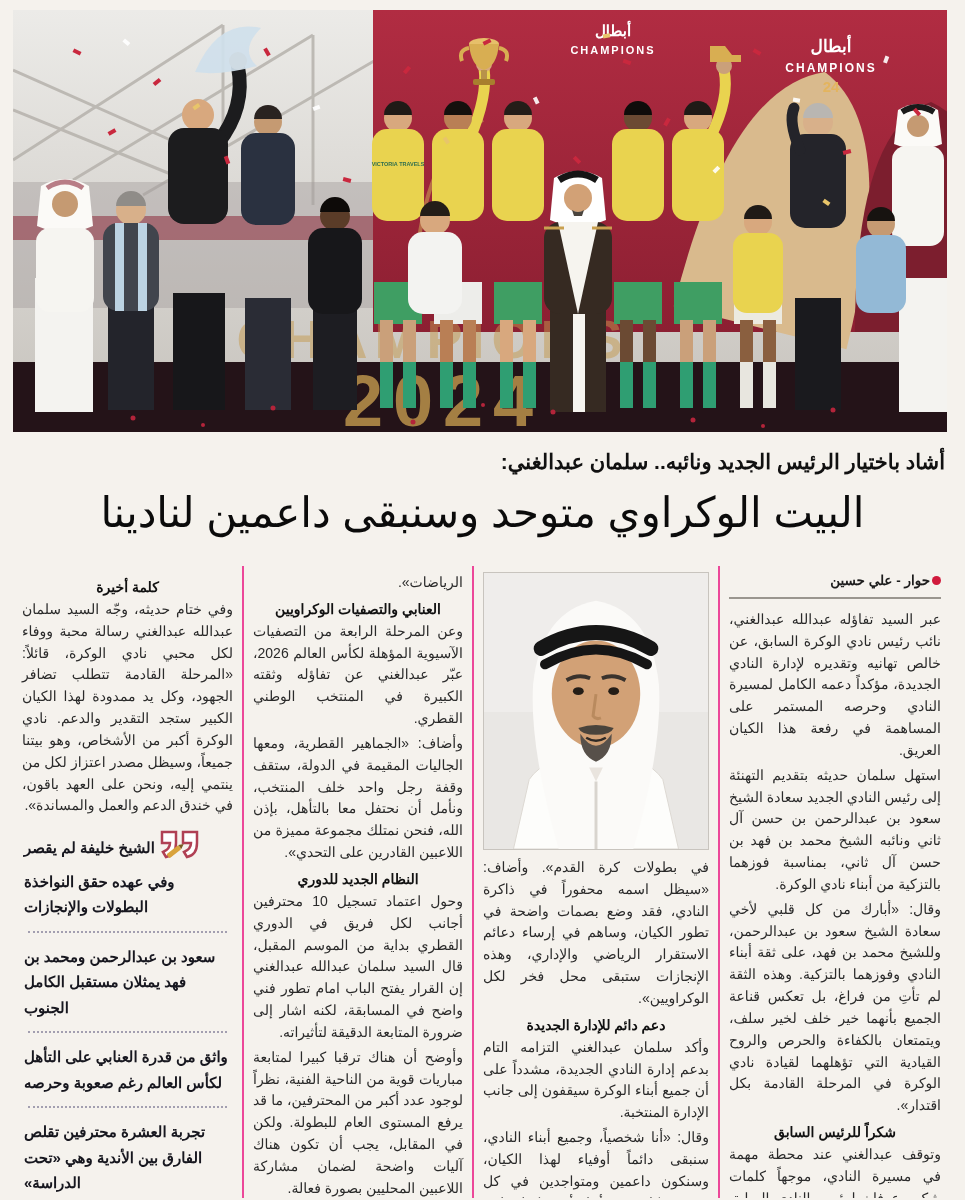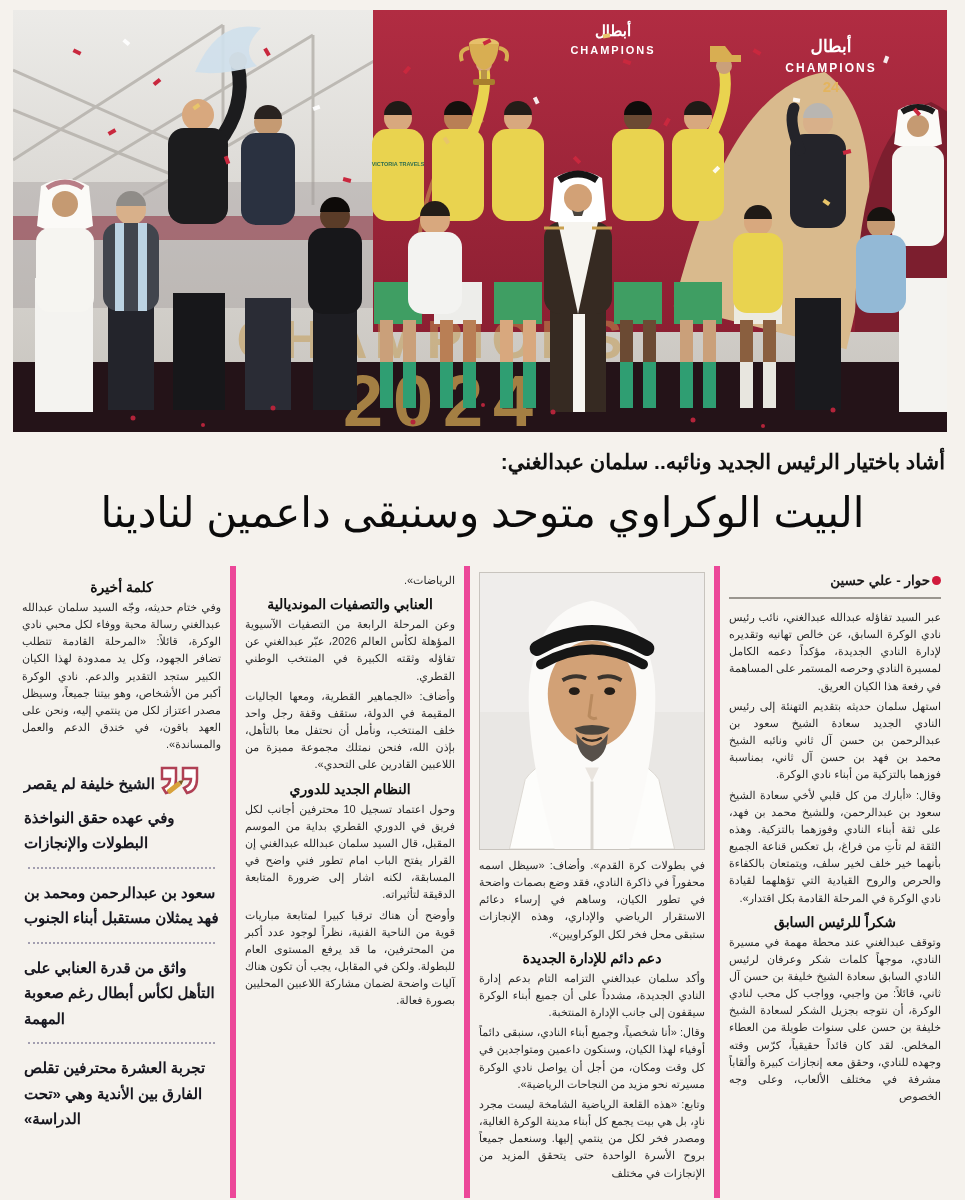--- a/index.html
+++ b/index.html
@@ -13,7 +13,7 @@
             font-size:42px;font-weight:400;color:#0b0b0b;letter-spacing:-.5px;}
   .cols{position:absolute;top:566px;right:15px;left:13px;height:632px;display:flex;direction:rtl;overflow:hidden;}
   .col{overflow:hidden;padding:6px 9px 0;}
-  .col + .col{border-right:6px solid #ec4899;}
+  .col + .col{border-right:2px solid #ec4899;}
   .c1{width:212px;}
   .c2{width:226px;}
   .c3{width:210px;}

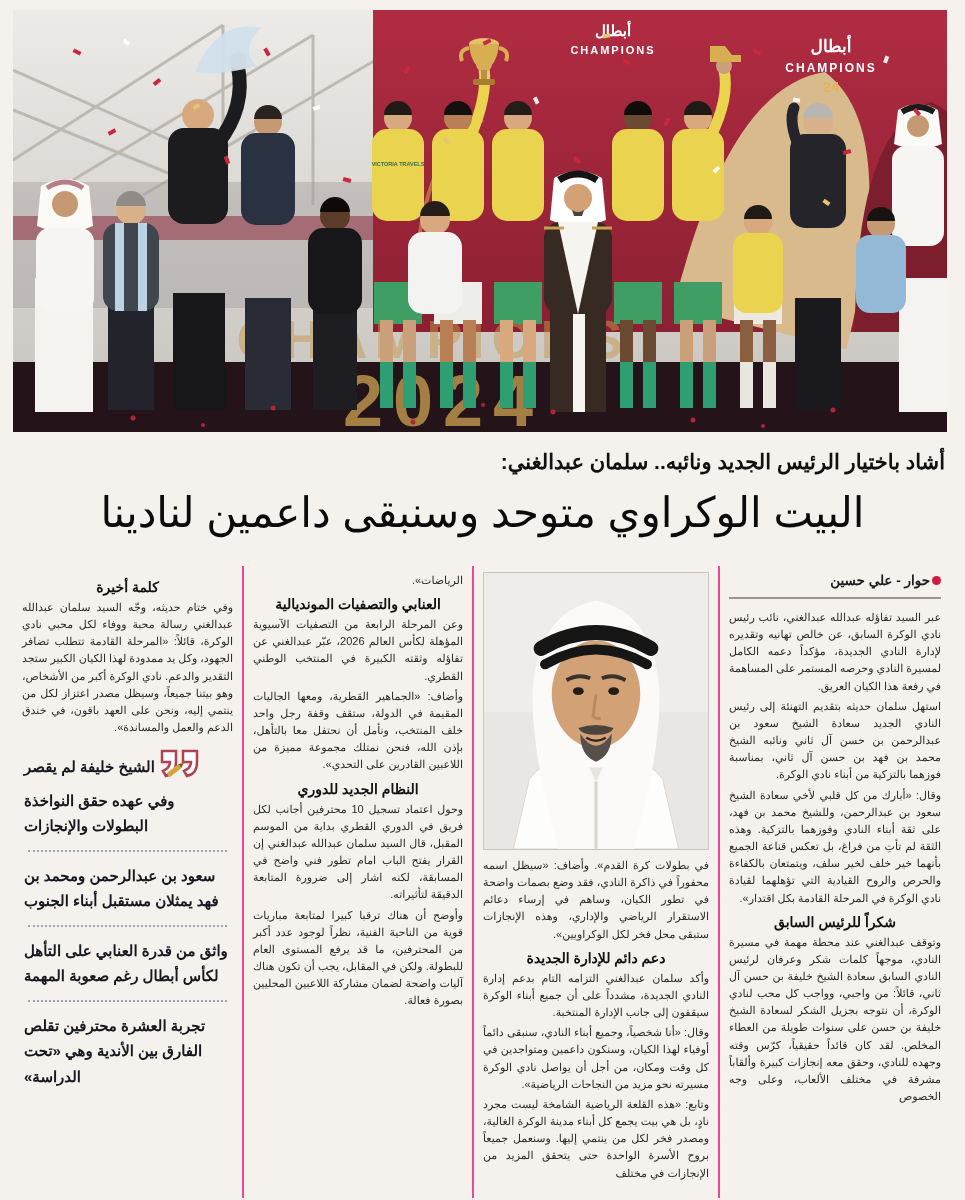--- a/index.html
+++ b/index.html
@@ -21,7 +21,7 @@
   .byline{display:flex;align-items:center;gap:2px;border-bottom:2px solid #9a968f;
           padding-bottom:9px;margin-bottom:10px;font-weight:800;font-size:13.5px;color:#1c1c1c;}
   .byline .dot{width:9px;height:9px;border-radius:50%;background:#d11a3c;flex:0 0 auto;}
-  .col p{margin:0 0 3px;font-size:11px;line-height:1.56;text-align:justify;font-weight:500;color:#2a2a2a;}
+  .col p{margin:0 0 3px;font-size:14px;line-height:1.56;text-align:justify;font-weight:500;color:#2a2a2a;}
   .sec-h{text-align:center;font-weight:800;font-size:14px;color:#111;margin:7px 0 4px;}
   .portrait{width:100%;height:278px;border:1px solid #c8c4be;box-sizing:border-box;background:#e9e7e4;margin-bottom:7px;}
   .portrait svg{display:block;width:100%;height:100%;}

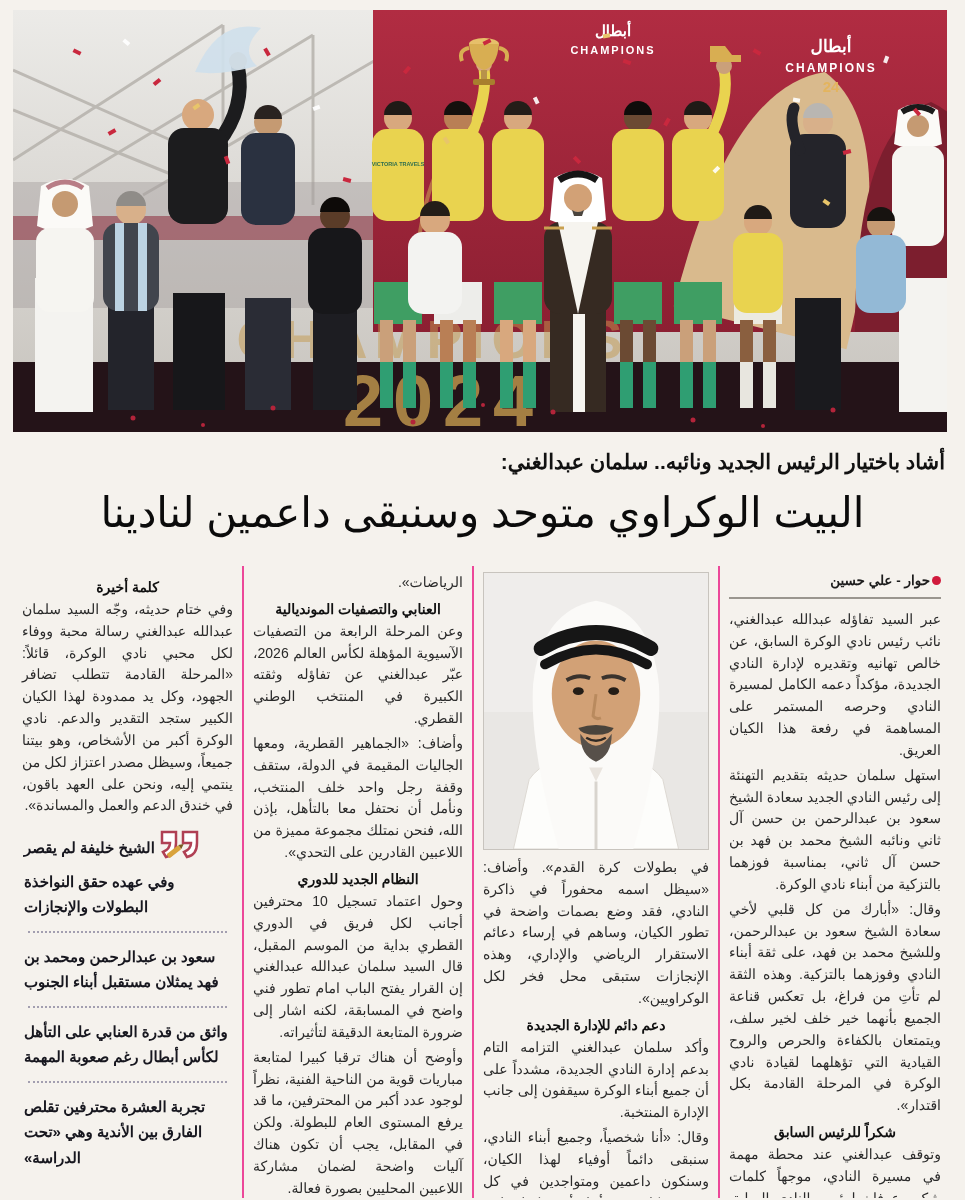--- a/index.html
+++ b/index.html
@@ -334,7 +334,7 @@
 
     <div class="col c3">
       <p>الرياضات».</p>
-      <div class="sec-h">العنابي والتصفيات المونديالية</div>
+      <div class="sec-h">العنابي والتصفيات الوكراويين</div>
       <p>وعن المرحلة الرابعة من التصفيات الآسيوية المؤهلة لكأس العالم 2026، عبّر عبدالغني عن تفاؤله وثقته الكبيرة في المنتخب الوطني القطري.</p>
       <p>وأضاف: «الجماهير القطرية، ومعها الجاليات المقيمة في الدولة، ستقف وقفة رجل واحد خلف المنتخب، ونأمل أن نحتفل معا بالتأهل، بإذن الله، فنحن نمتلك مجموعة مميزة من اللاعبين القادرين على التحدي».</p>
       <div class="sec-h">النظام الجديد للدوري</div>

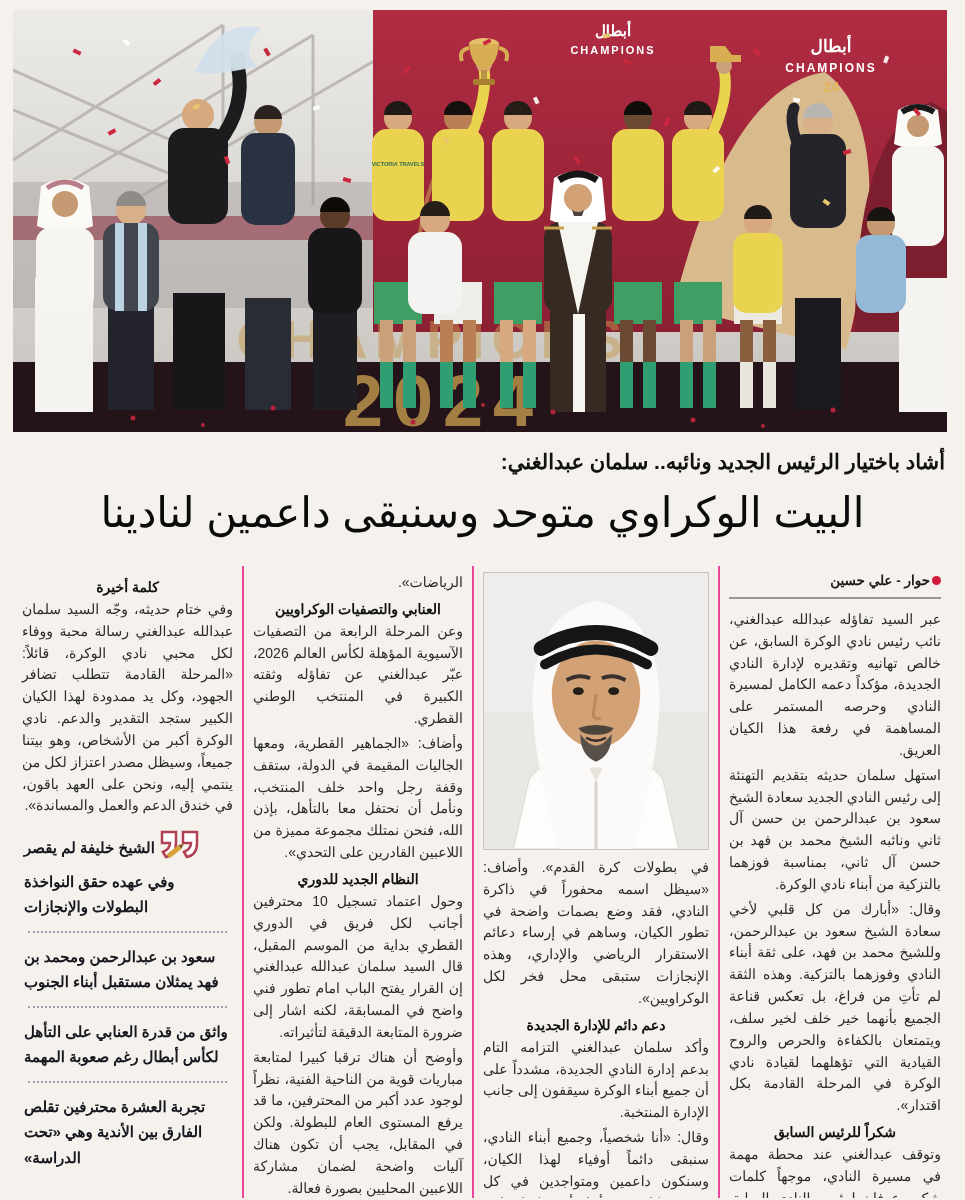--- a/index.html
+++ b/index.html
@@ -362,7 +362,7 @@
         </span><span>الشيخ خليفة لم يقصر وفي عهده حقق النواخذة البطولات والإنجازات</span>
       </div>
       <div class="qsep"></div>
-      <div class="pq">سعود بن عبدالرحمن ومحمد بن فهد يمثلان مستقبل أبناء الجنوب</div>
+      <div class="pq">سعود بن عبدالرحمن ومحمد بن فهد يمثلان مستقبل الكامل الجنوب</div>
       <div class="qsep"></div>
       <div class="pq">واثق من قدرة العنابي على التأهل لكأس أبطال رغم صعوبة المهمة</div>
       <div class="qsep"></div>

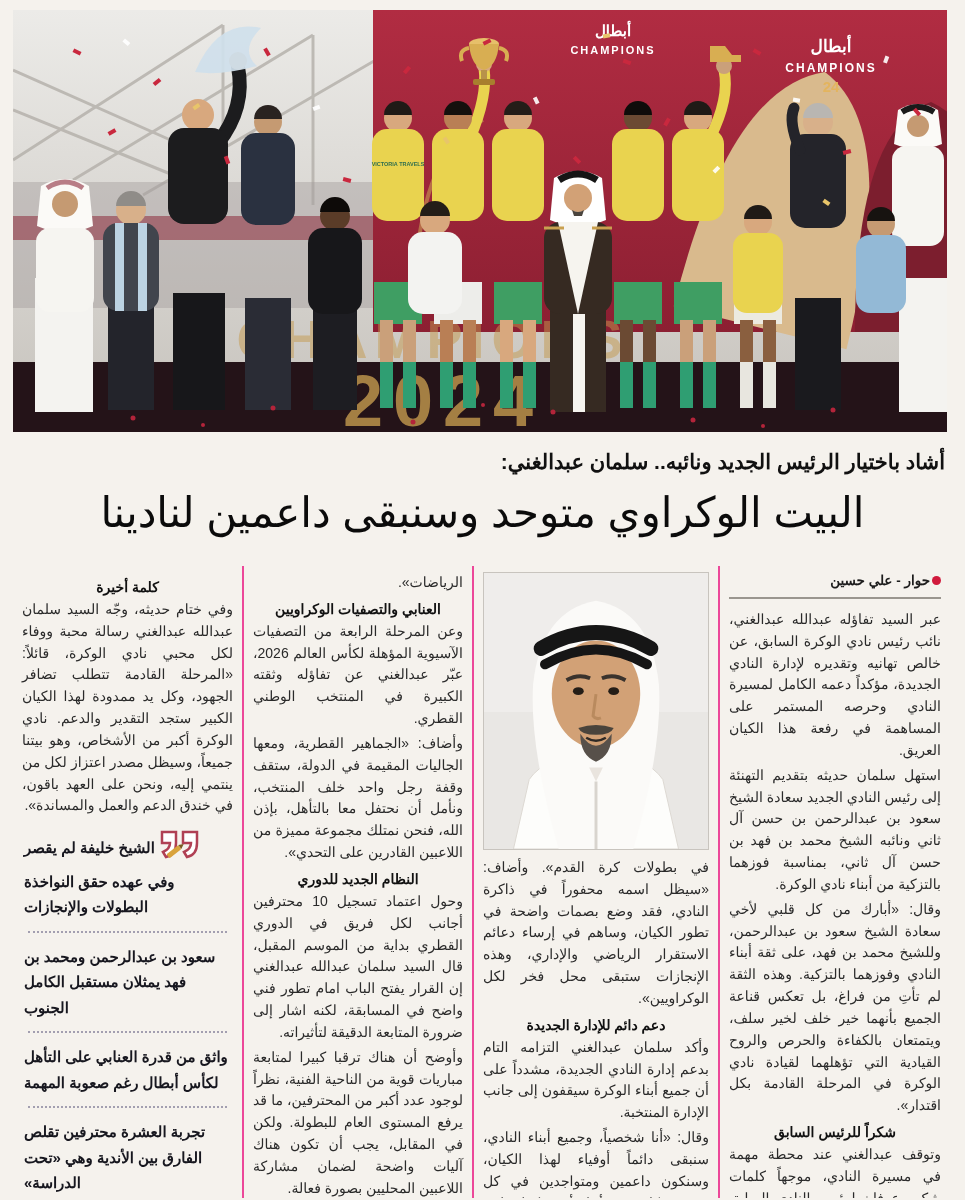--- a/index.html
+++ b/index.html
@@ -364,7 +364,7 @@
       <div class="qsep"></div>
       <div class="pq">سعود بن عبدالرحمن ومحمد بن فهد يمثلان مستقبل الكامل الجنوب</div>
       <div class="qsep"></div>
-      <div class="pq">واثق من قدرة العنابي على التأهل لكأس أبطال رغم صعوبة المهمة</div>
+      <div class="pq">واثق من قدرة العنابي على التأهل لكأس العالم رغم صعوبة وحرصه</div>
       <div class="qsep"></div>
       <div class="pq">تجربة العشرة محترفين تقلص الفارق بين الأندية وهي «تحت الدراسة»</div>
 

